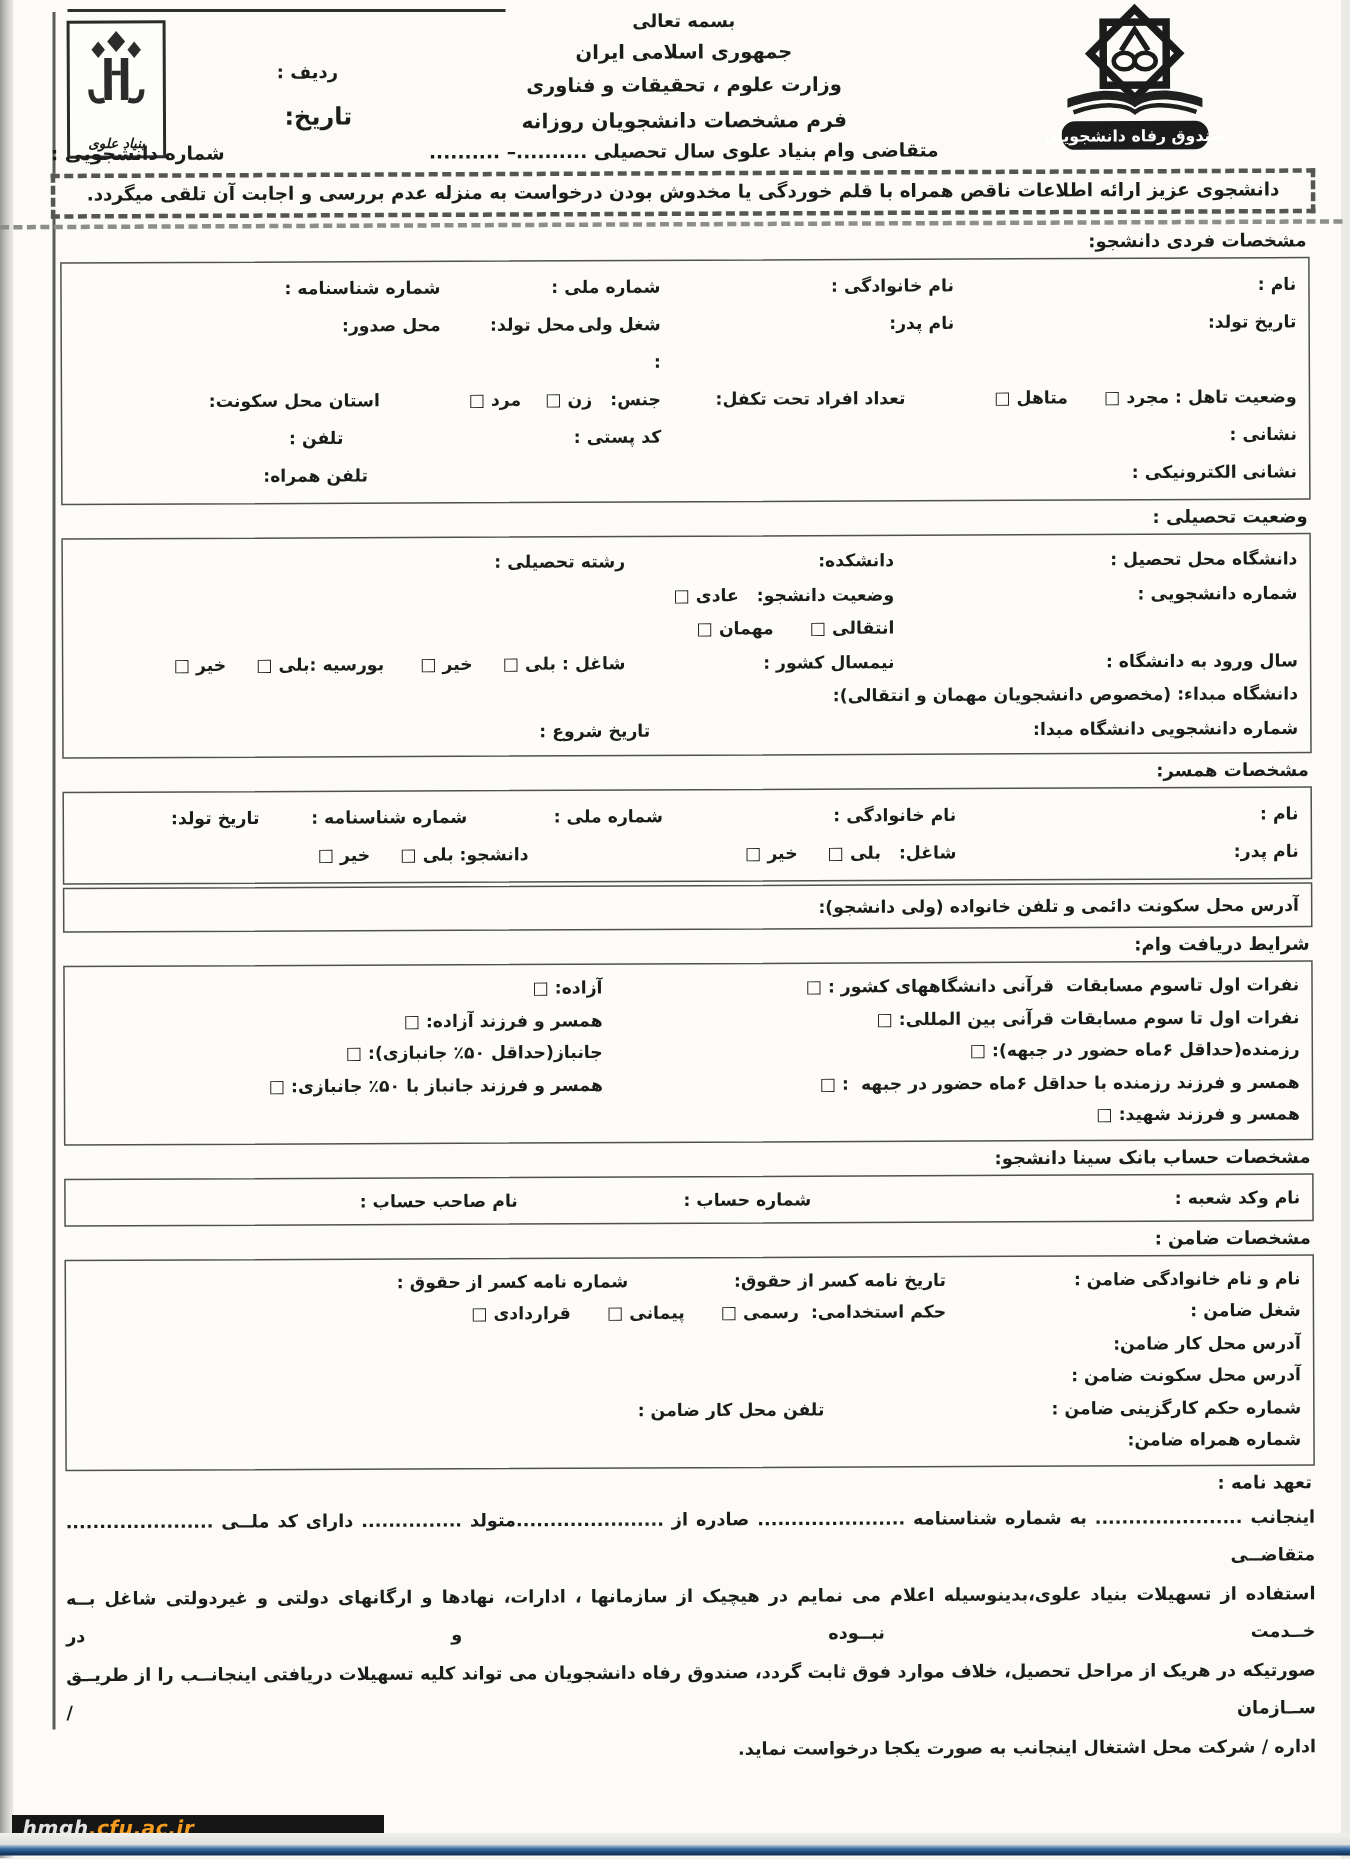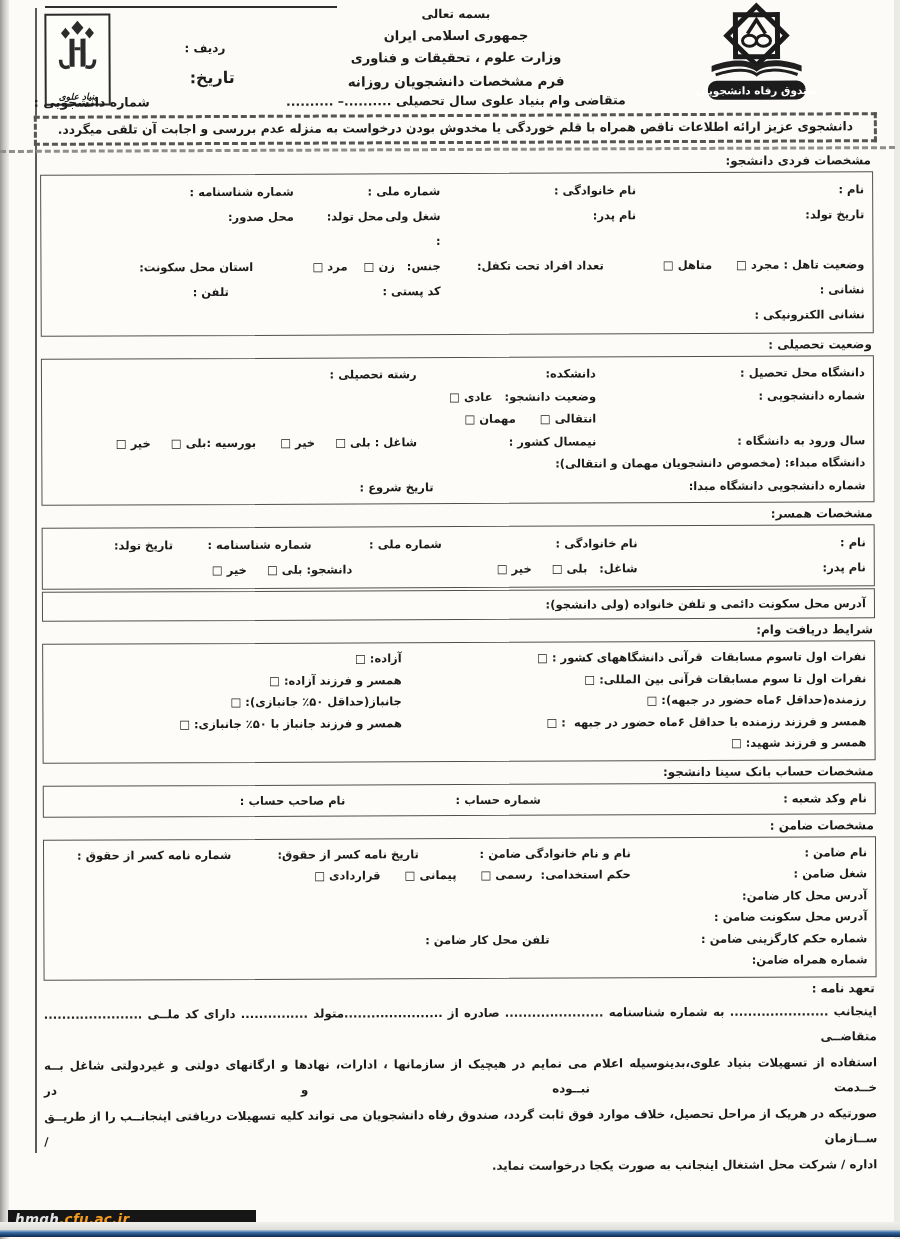--- a/index.html
+++ b/index.html
@@ -179,6 +179,7 @@
       </div>
       <div class="frow p1r5">
         <span class="cell">نشانی الکترونیکی :</span>
+        <span class="cell">تلفن همراه:</span>
       </div>
     </div>
 

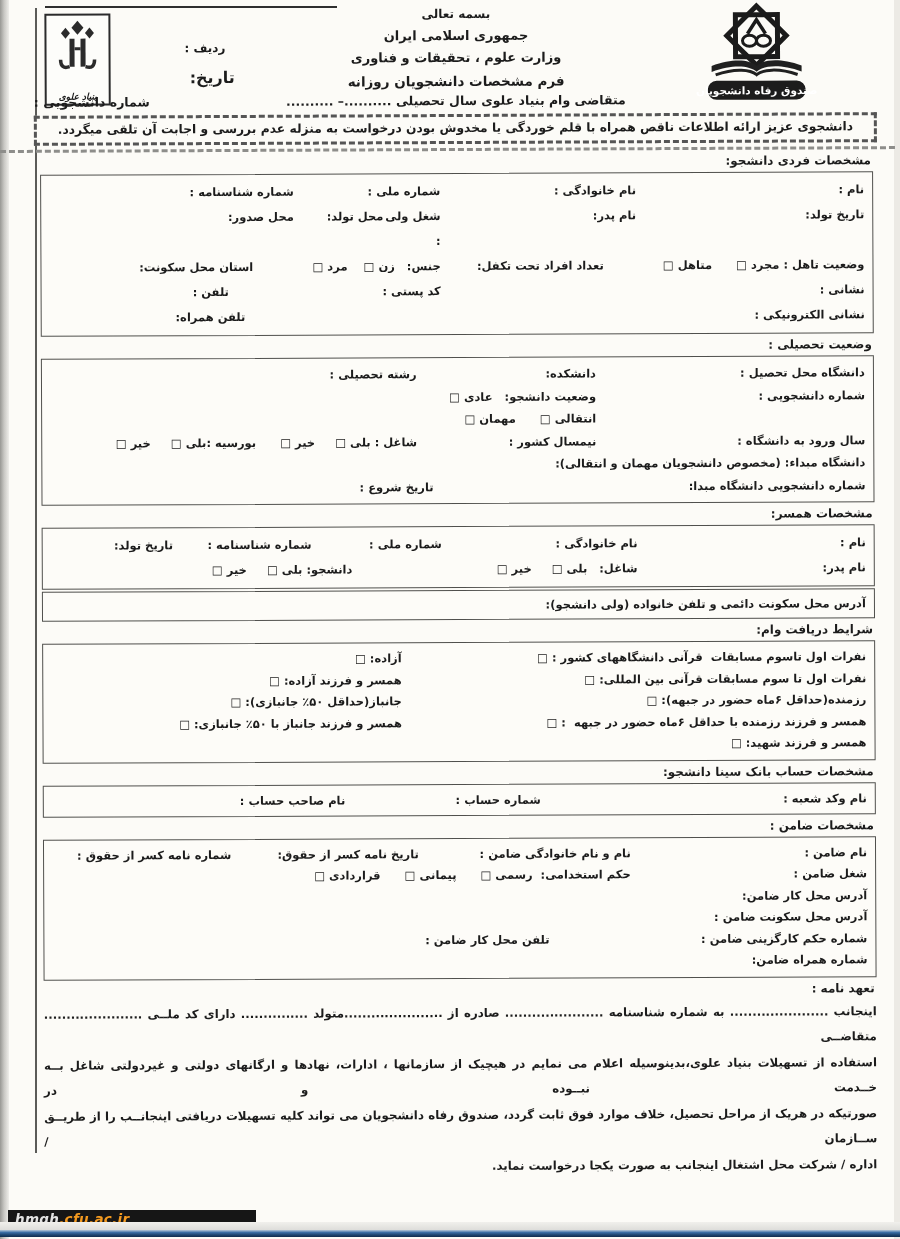--- a/index.html
+++ b/index.html
@@ -259,7 +259,6 @@
     <div class="sec">مشخصات ضامن :</div>
     <div class="box gua">
       <div class="frow gr1">
-        <span class="cell">نام ضامن :</span>
         <span class="cell">نام و نام خانوادگی ضامن :</span>
         <span class="cell">تاریخ نامه کسر از حقوق:</span>
         <span class="cell">شماره نامه کسر از حقوق :</span>

